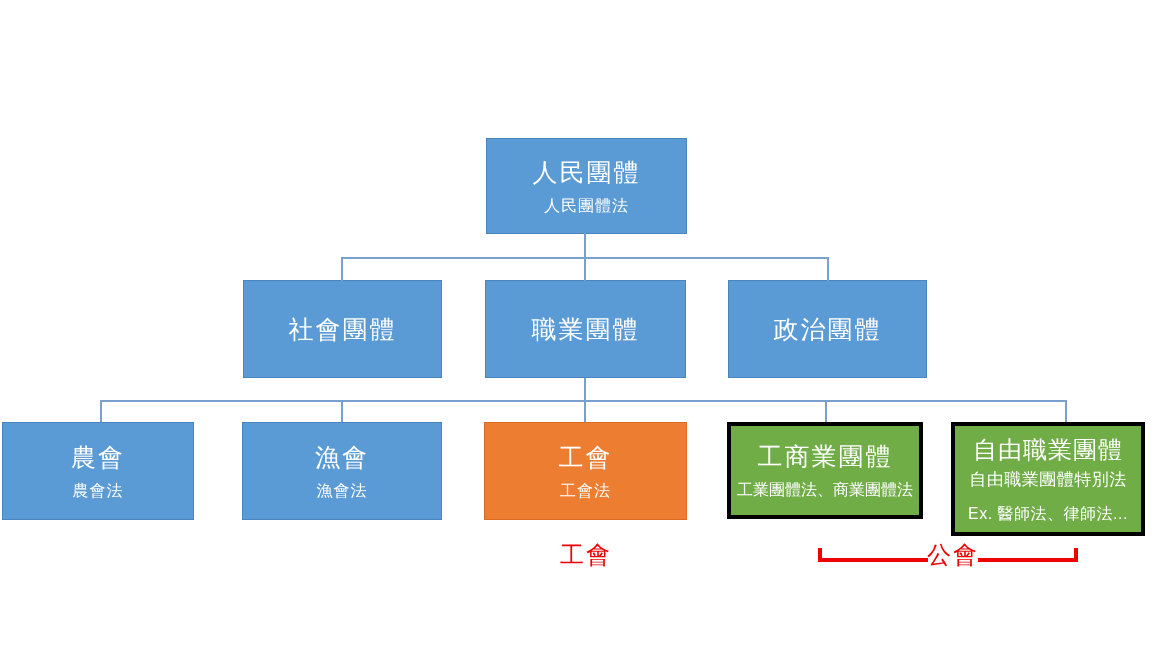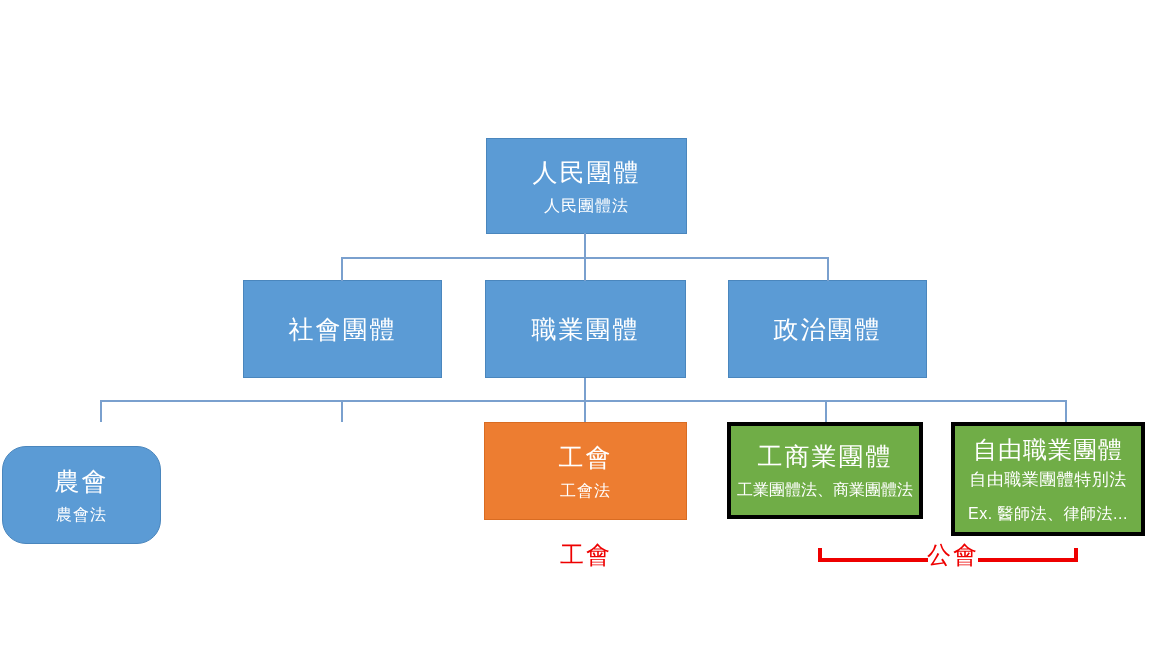--- a/index.html
+++ b/index.html
@@ -87,7 +87,7 @@
     <div class="t">政治團體</div>
   </div>
 
-  <div class="node blue" style="left:2px; top:446px; width:159px; height:98px;border-radius:24px;">
+  <div class="node blue" style="left:2px; top:422px; width:192px; height:98px;">
     <div class="t">農會</div>
     <div class="s">農會法</div>
   </div>

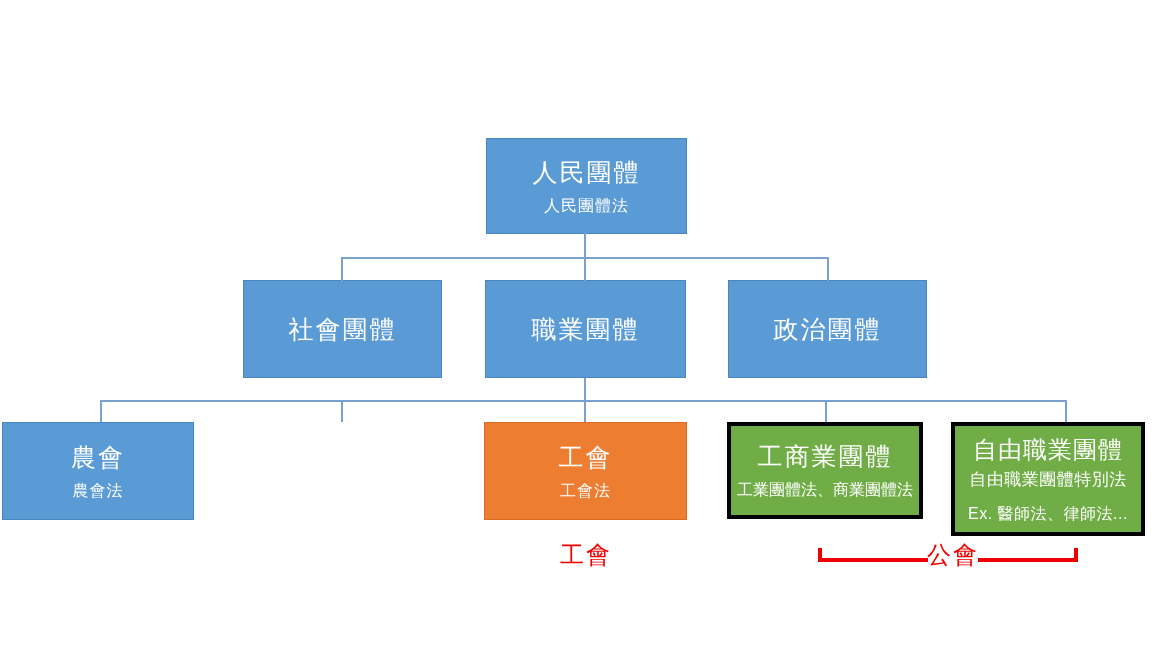--- a/index.html
+++ b/index.html
@@ -91,6 +91,10 @@
     <div class="t">農會</div>
     <div class="s">農會法</div>
   </div>
+  <div class="node blue" style="left:242px; top:422px; width:200px; height:98px;">
+    <div class="t">漁會</div>
+    <div class="s">漁會法</div>
+  </div>
   <div class="node orange" style="left:484px; top:422px; width:203px; height:98px;">
     <div class="t">工會</div>
     <div class="s">工會法</div>

